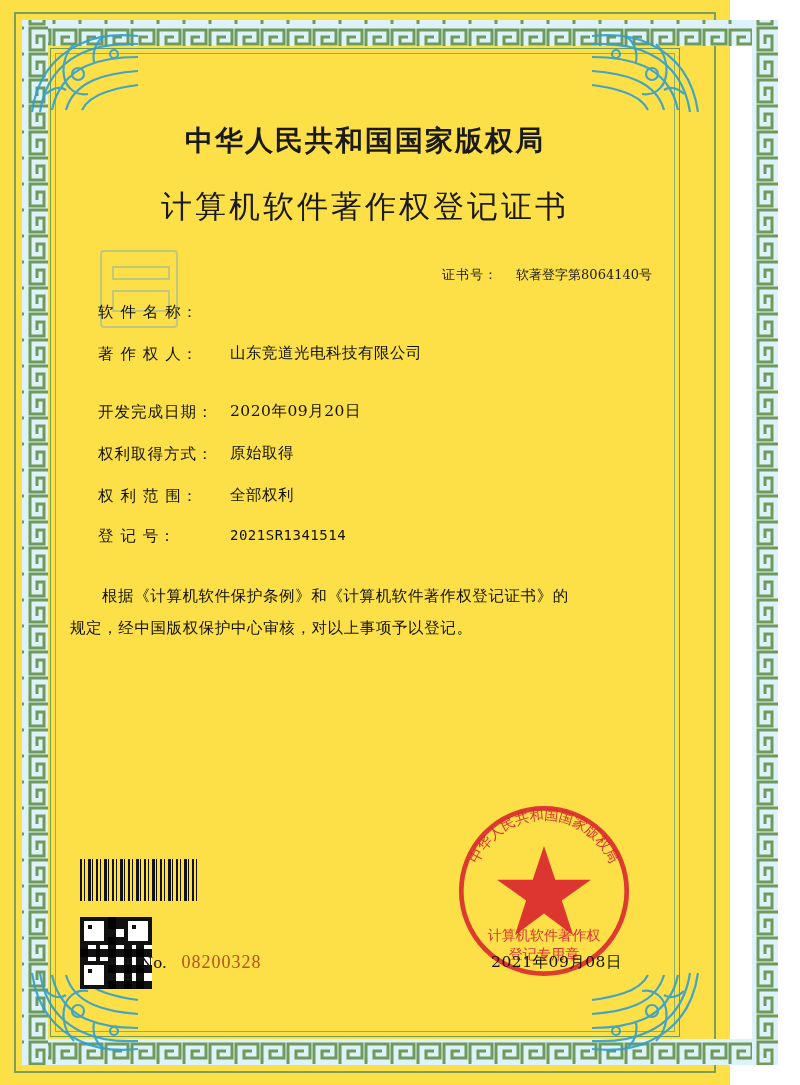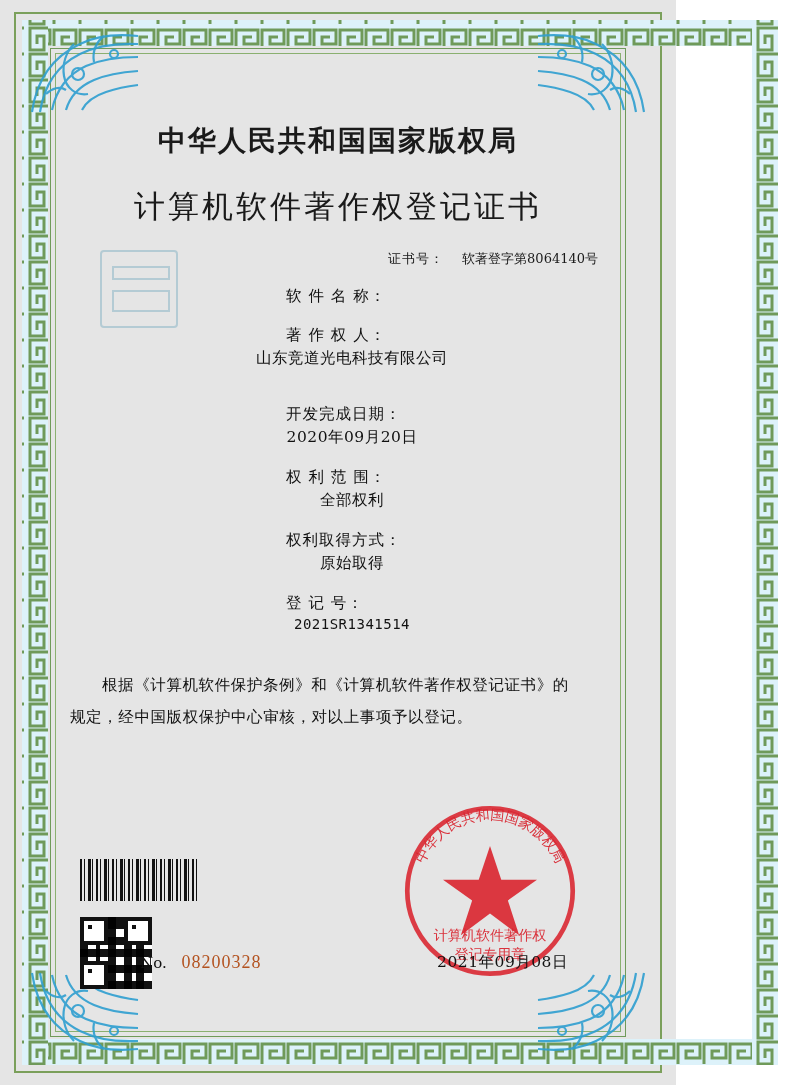--- a/index.html
+++ b/index.html
@@ -16,9 +16,9 @@
 
   .certificate {
     position: relative;
-    width: 676px;
+    width: 730px;
     height: 1085px;
-    background: #e5e5e5;
+    background: #fde047;
     box-sizing: border-box;
   }
 

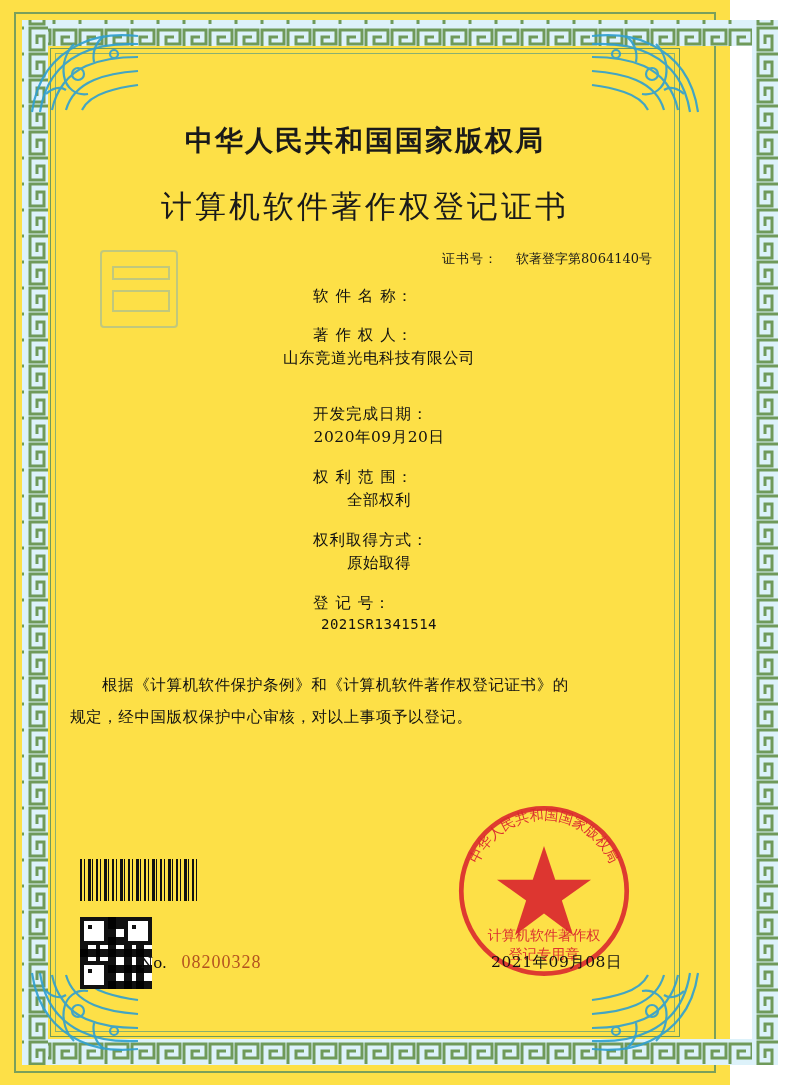--- a/index.html
+++ b/index.html
@@ -84,7 +84,7 @@
   }
 
   .cert-no-row {
-    margin-top: 22px;
+    margin-top: 38px;
     text-align: right;
     padding-right: 8px;
     font-size: 13px;

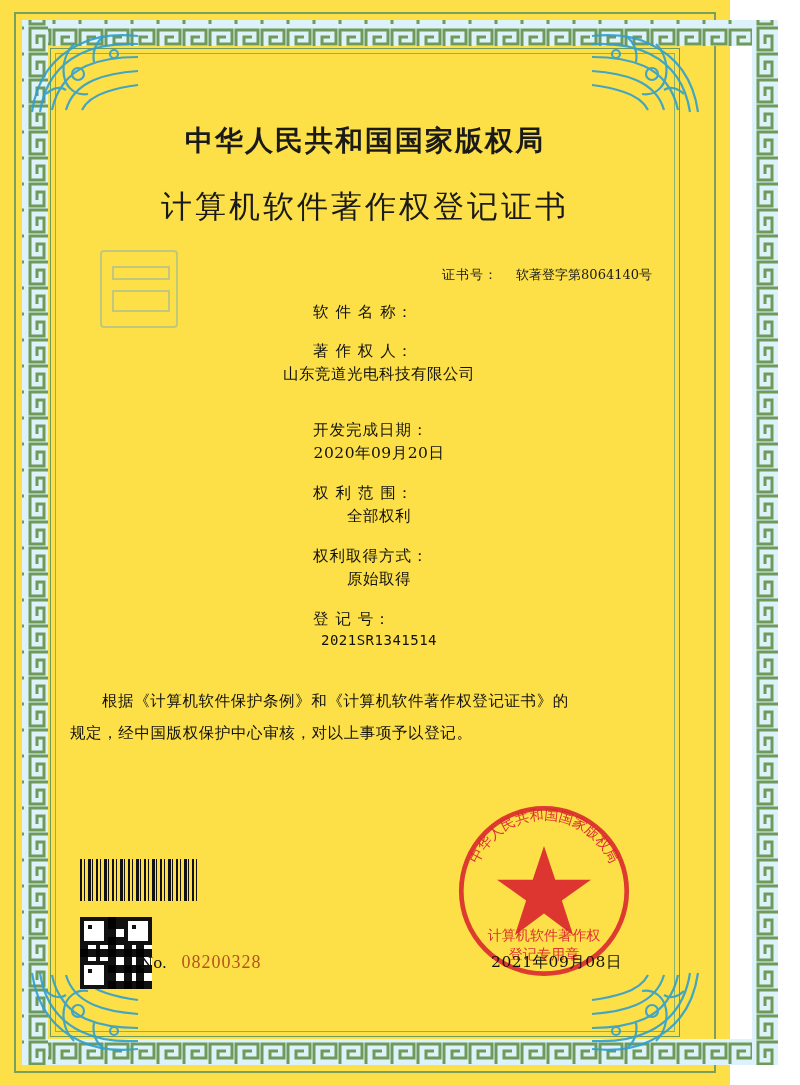--- a/index.html
+++ b/index.html
@@ -102,10 +102,9 @@
   }
   .field-row {
     display: flex;
-    align-items: center;
+    align-items: flex-end;
     margin-bottom: 18px;
     font-size: 15.5px;
-    flex-direction: column;
   }
   .field-label {
     width: 132px;

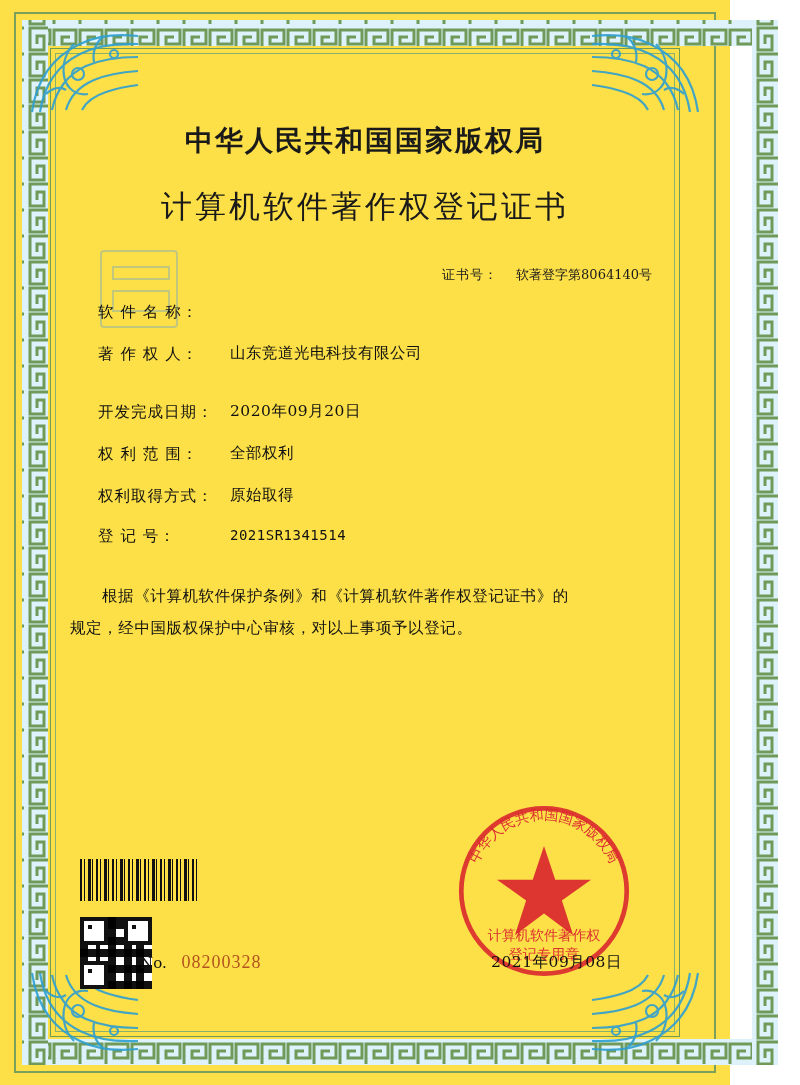--- a/index.html
+++ b/index.html
@@ -365,13 +365,13 @@
 
 
       <div class="field-row">
+        <span class="field-label">权利取得方式：</span>
+        <span class="field-value">原始取得</span>
+      </div>
+
+      <div class="field-row">
         <span class="field-label">权 利 范 围：</span>
         <span class="field-value">全部权利</span>
-      </div>
-
-      <div class="field-row">
-        <span class="field-label">权利取得方式：</span>
-        <span class="field-value">原始取得</span>
       </div>
 
       <div class="field-row">

